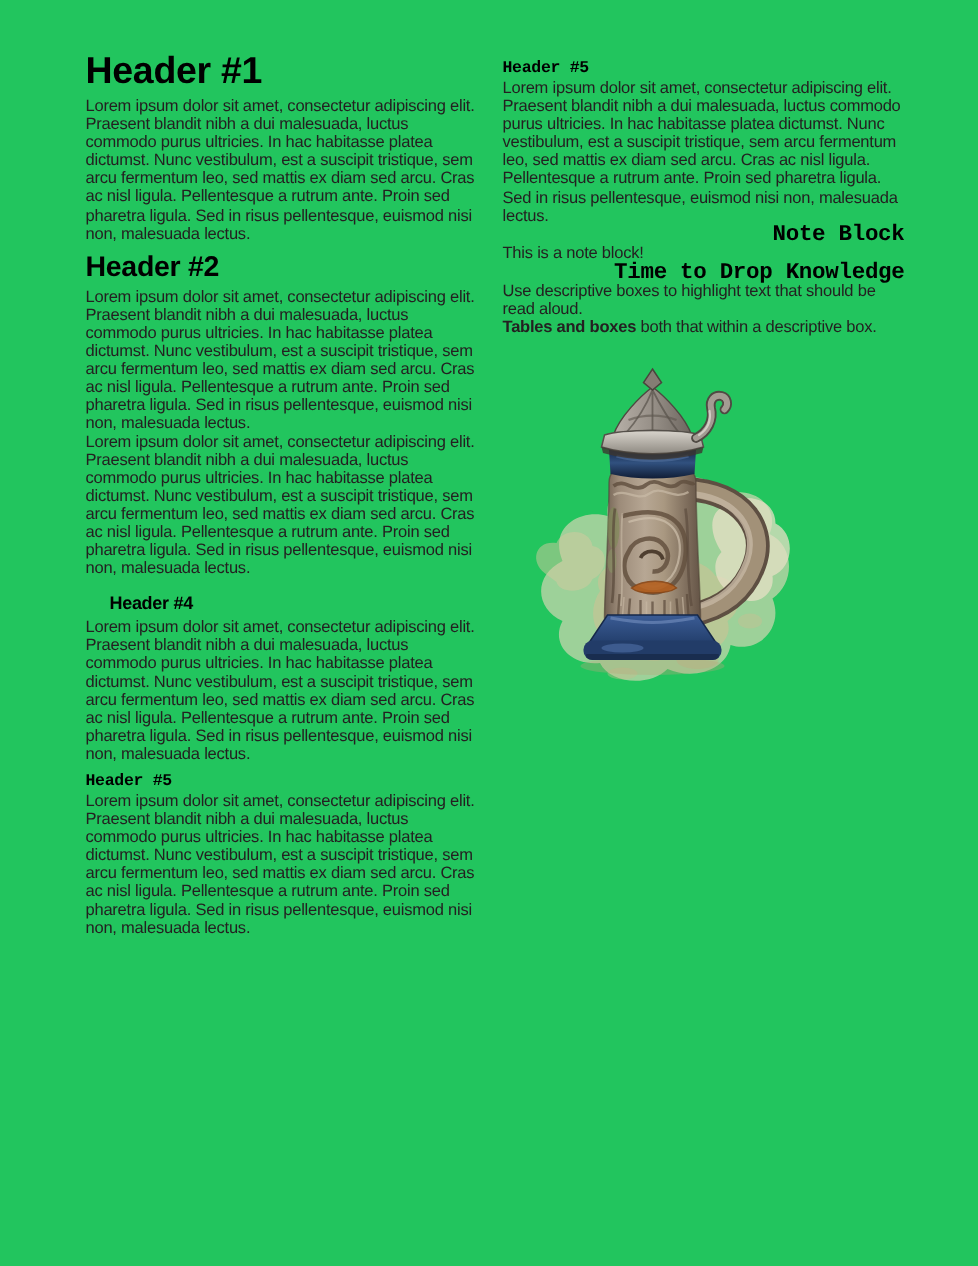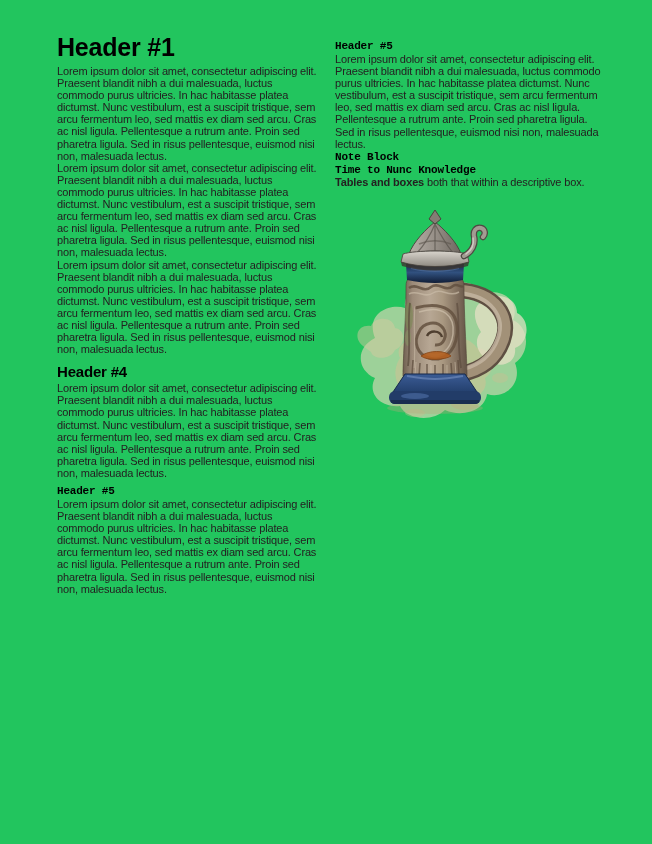--- a/index.html
+++ b/index.html
@@ -44,7 +44,7 @@
   h4 { font-size: 15px; line-height: 14px; margin: 10px 0 3px 0; }
   h5 { font-size: 11px; line-height: 12px; margin: 6px 0 1px 0; font-family: Liberation Mono, monospace; }
   .col-right h5.first-head { margin-top: 6px; }
-  .mini-head { font-size: 11px; line-height: 12px; margin: 1px 0 0 0; }
+  .mini-head { font-size: 15px; line-height: 12px; margin: 1px 0 0 0; text-align: right; }
   strong.lead { letter-spacing: -0.15px; }
   figure.stein {
     margin: 20px 0 0 10px;

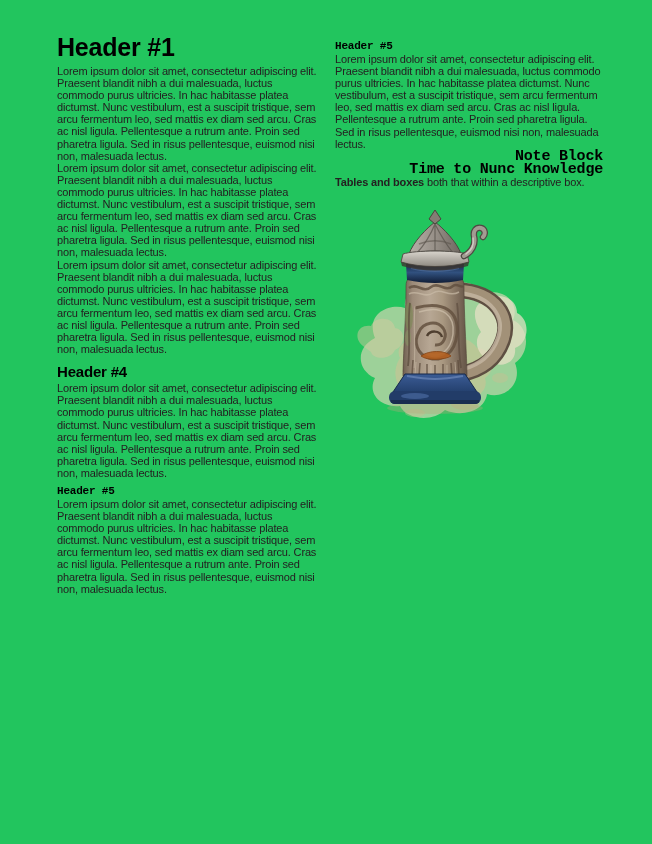--- a/index.html
+++ b/index.html
@@ -62,6 +62,7 @@
       <h1>Header #1</h1>
       <p class="body-text">Lorem ipsum dolor sit amet, consectetur adipiscing elit. Praesent blandit nibh a dui malesuada, luctus commodo purus ultricies. In hac habitasse platea dictumst. Nunc vestibulum, est a suscipit tristique, sem arcu fermentum leo, sed mattis ex diam sed arcu. Cras ac nisl ligula. Pellentesque a rutrum ante. Proin sed pharetra ligula. Sed in risus pellentesque, euismod nisi non, malesuada lectus.</p>
 
+      <h2>Header #2</h2>
       <p class="body-text">Lorem ipsum dolor sit amet, consectetur adipiscing elit. Praesent blandit nibh a dui malesuada, luctus commodo purus ultricies. In hac habitasse platea dictumst. Nunc vestibulum, est a suscipit tristique, sem arcu fermentum leo, sed mattis ex diam sed arcu. Cras ac nisl ligula. Pellentesque a rutrum ante. Proin sed pharetra ligula. Sed in risus pellentesque, euismod nisi non, malesuada lectus.</p>
 
       <p class="body-text">Lorem ipsum dolor sit amet, consectetur adipiscing elit. Praesent blandit nibh a dui malesuada, luctus commodo purus ultricies. In hac habitasse platea dictumst. Nunc vestibulum, est a suscipit tristique, sem arcu fermentum leo, sed mattis ex diam sed arcu. Cras ac nisl ligula. Pellentesque a rutrum ante. Proin sed pharetra ligula. Sed in risus pellentesque, euismod nisi non, malesuada lectus.</p>

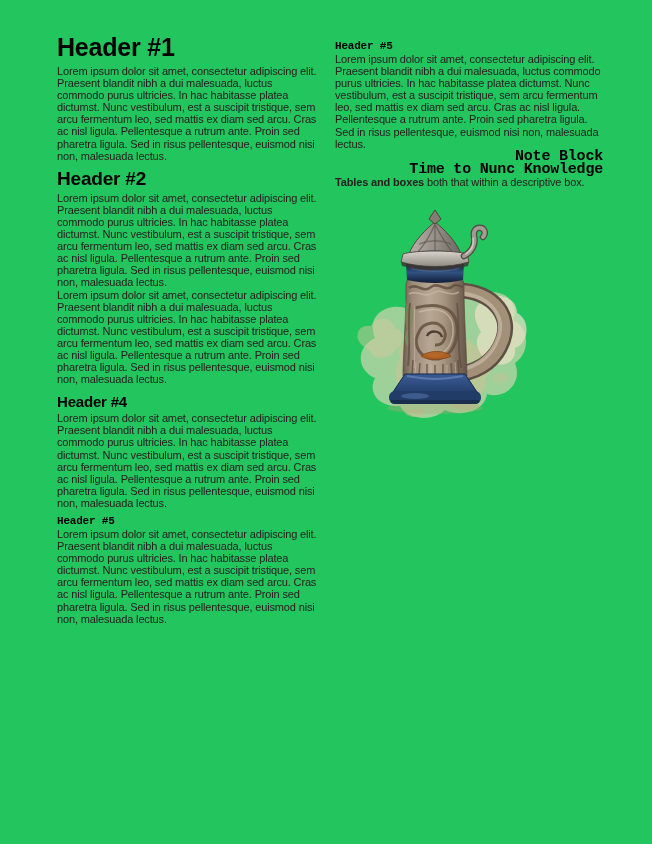--- a/index.html
+++ b/index.html
@@ -79,6 +79,7 @@
       <p class="body-text">Lorem ipsum dolor sit amet, consectetur adipiscing elit. Praesent blandit nibh a dui malesuada, luctus commodo purus ultricies. In hac habitasse platea dictumst. Nunc vestibulum, est a suscipit tristique, sem arcu fermentum leo, sed mattis ex diam sed arcu. Cras ac nisl ligula. Pellentesque a rutrum ante. Proin sed pharetra ligula. Sed in risus pellentesque, euismod nisi non, malesuada lectus.</p>
 
       <h5 class="mini-head">Note Block</h5>
+      <p class="body-text">This is a note block!</p>
 
       <h5 class="mini-head">Time to Nunc Knowledge</h5>
 

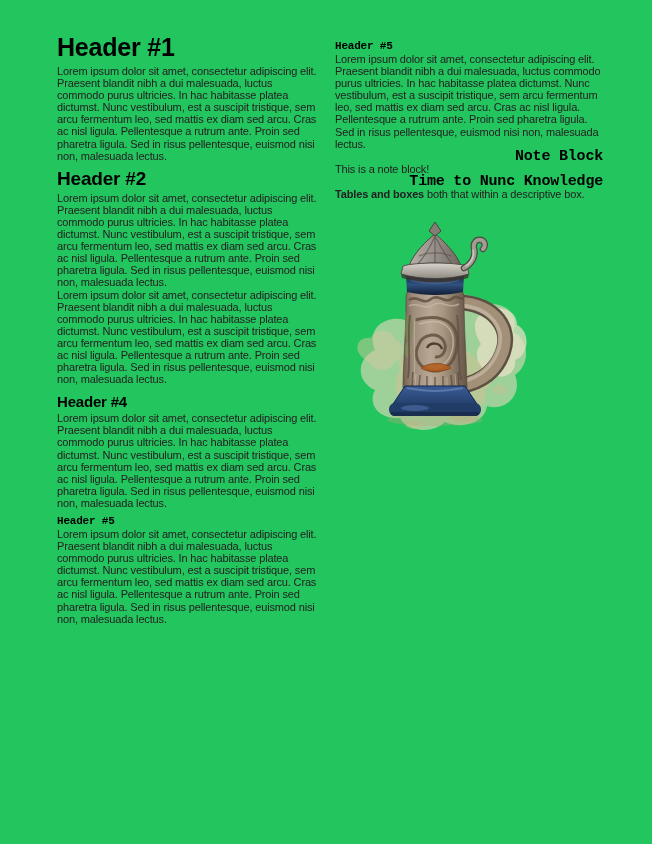--- a/index.html
+++ b/index.html
@@ -81,7 +81,7 @@
       <h5 class="mini-head">Note Block</h5>
       <p class="body-text">This is a note block!</p>
 
-      <h5 class="mini-head">Time to Nunc Knowledge</h5>
+      <h5 class="mini-head">Time to Drop Knowledge</h5>
 
       <p class="body-text"><strong class="lead">Tables and boxes</strong><span> both that within a descriptive box.</span></p>
 

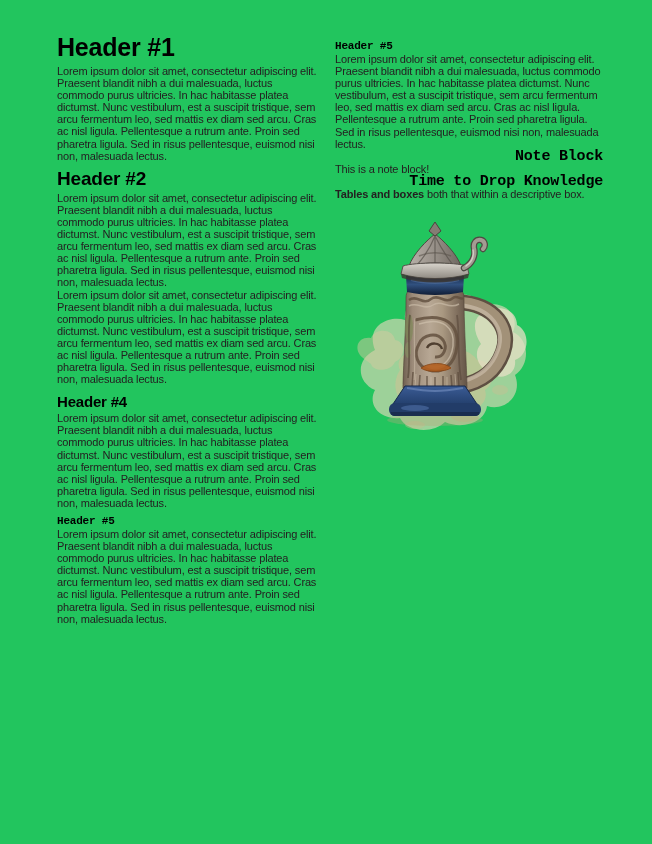--- a/index.html
+++ b/index.html
@@ -82,6 +82,7 @@
       <p class="body-text">This is a note block!</p>
 
       <h5 class="mini-head">Time to Drop Knowledge</h5>
+      <p class="body-text">Use descriptive boxes to highlight text that should be read aloud.</p>
 
       <p class="body-text"><strong class="lead">Tables and boxes</strong><span> both that within a descriptive box.</span></p>
 

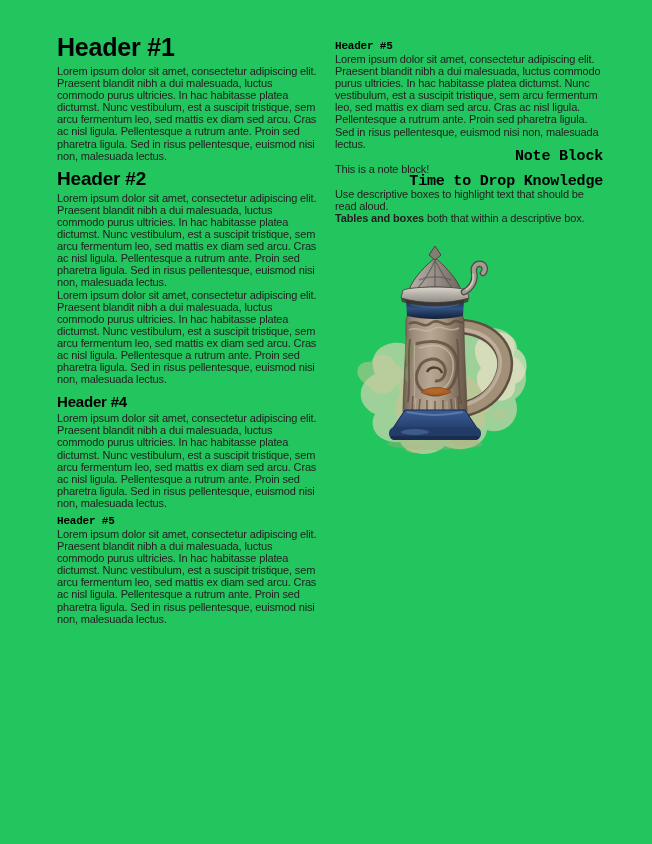--- a/index.html
+++ b/index.html
@@ -41,7 +41,7 @@
   h1 { font-size: 25px; line-height: 27px; margin: 0 0 4px 0; }
   h2 { font-size: 19px; line-height: 21px; margin: 6px 0 3px 0; }
   h3 { font-size: 16px; line-height: 17px; margin: 8px 0 3px 0; }
-  h4 { font-size: 15px; line-height: 14px; margin: 10px 0 3px 0; }
+  h4 { font-size: 12px; line-height: 14px; margin: 10px 0 3px 16px; }
   h5 { font-size: 11px; line-height: 12px; margin: 6px 0 1px 0; font-family: Liberation Mono, monospace; }
   .col-right h5.first-head { margin-top: 6px; }
   .mini-head { font-size: 15px; line-height: 12px; margin: 1px 0 0 0; text-align: right; }

